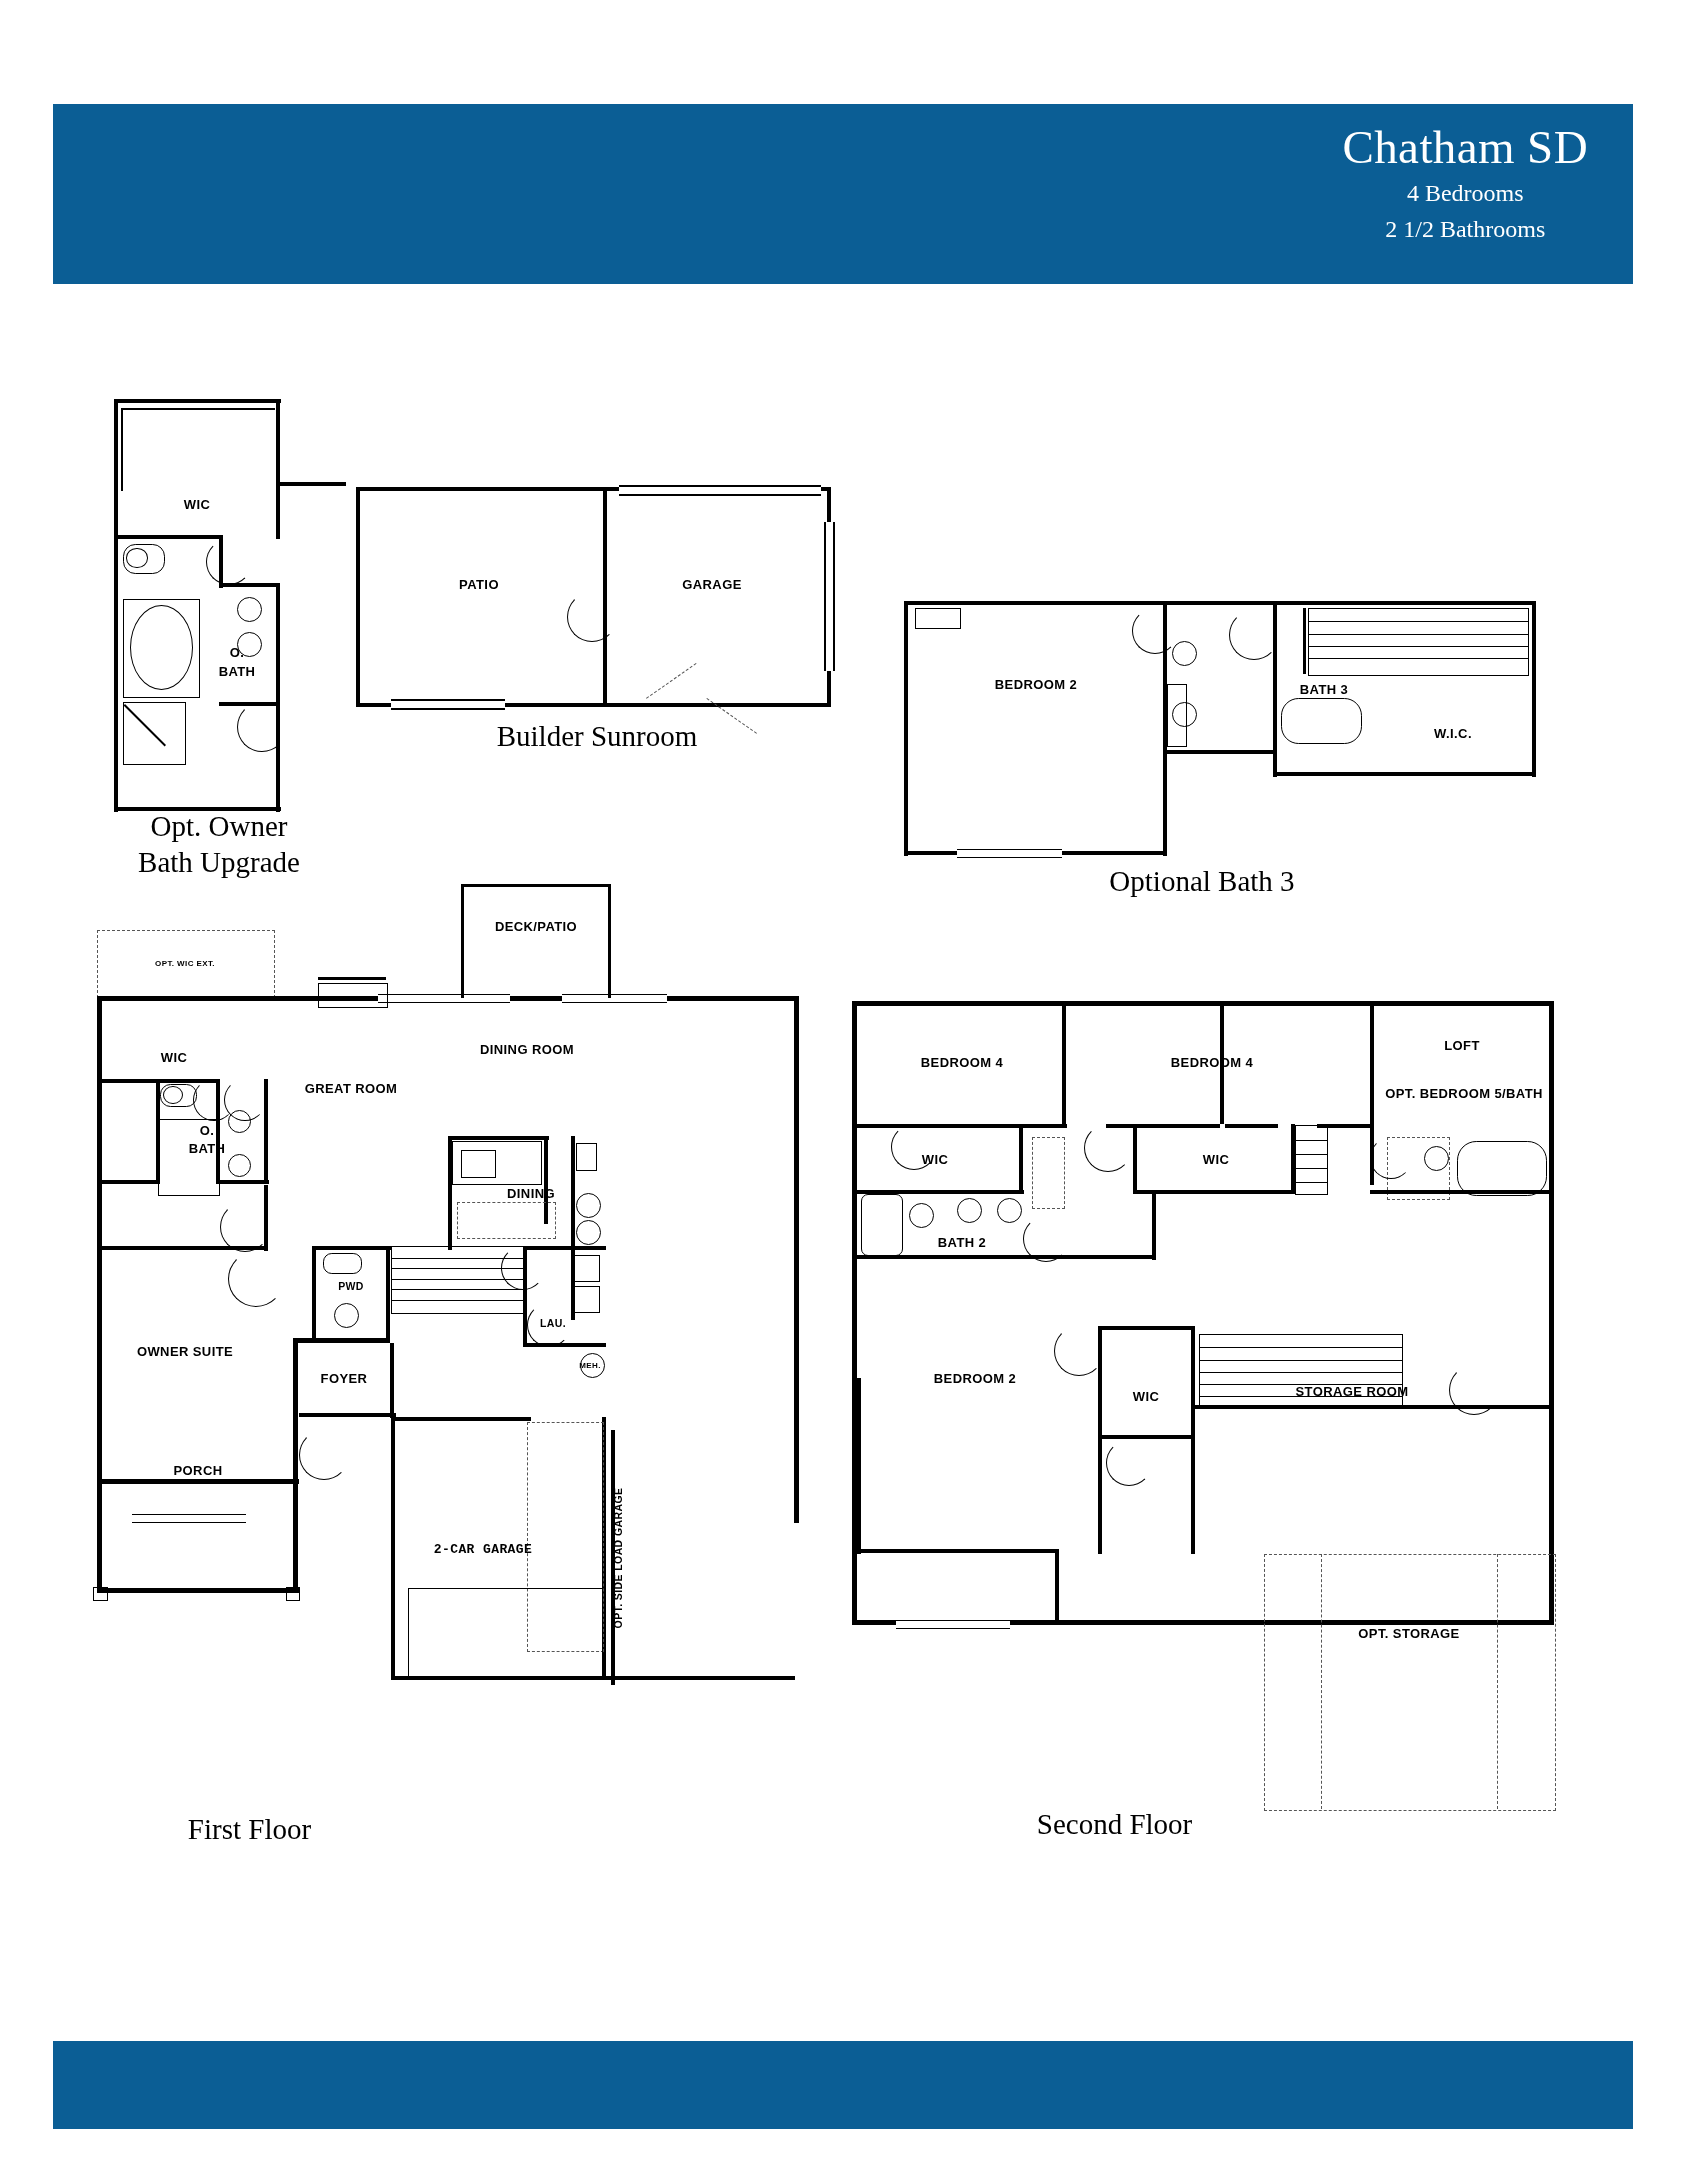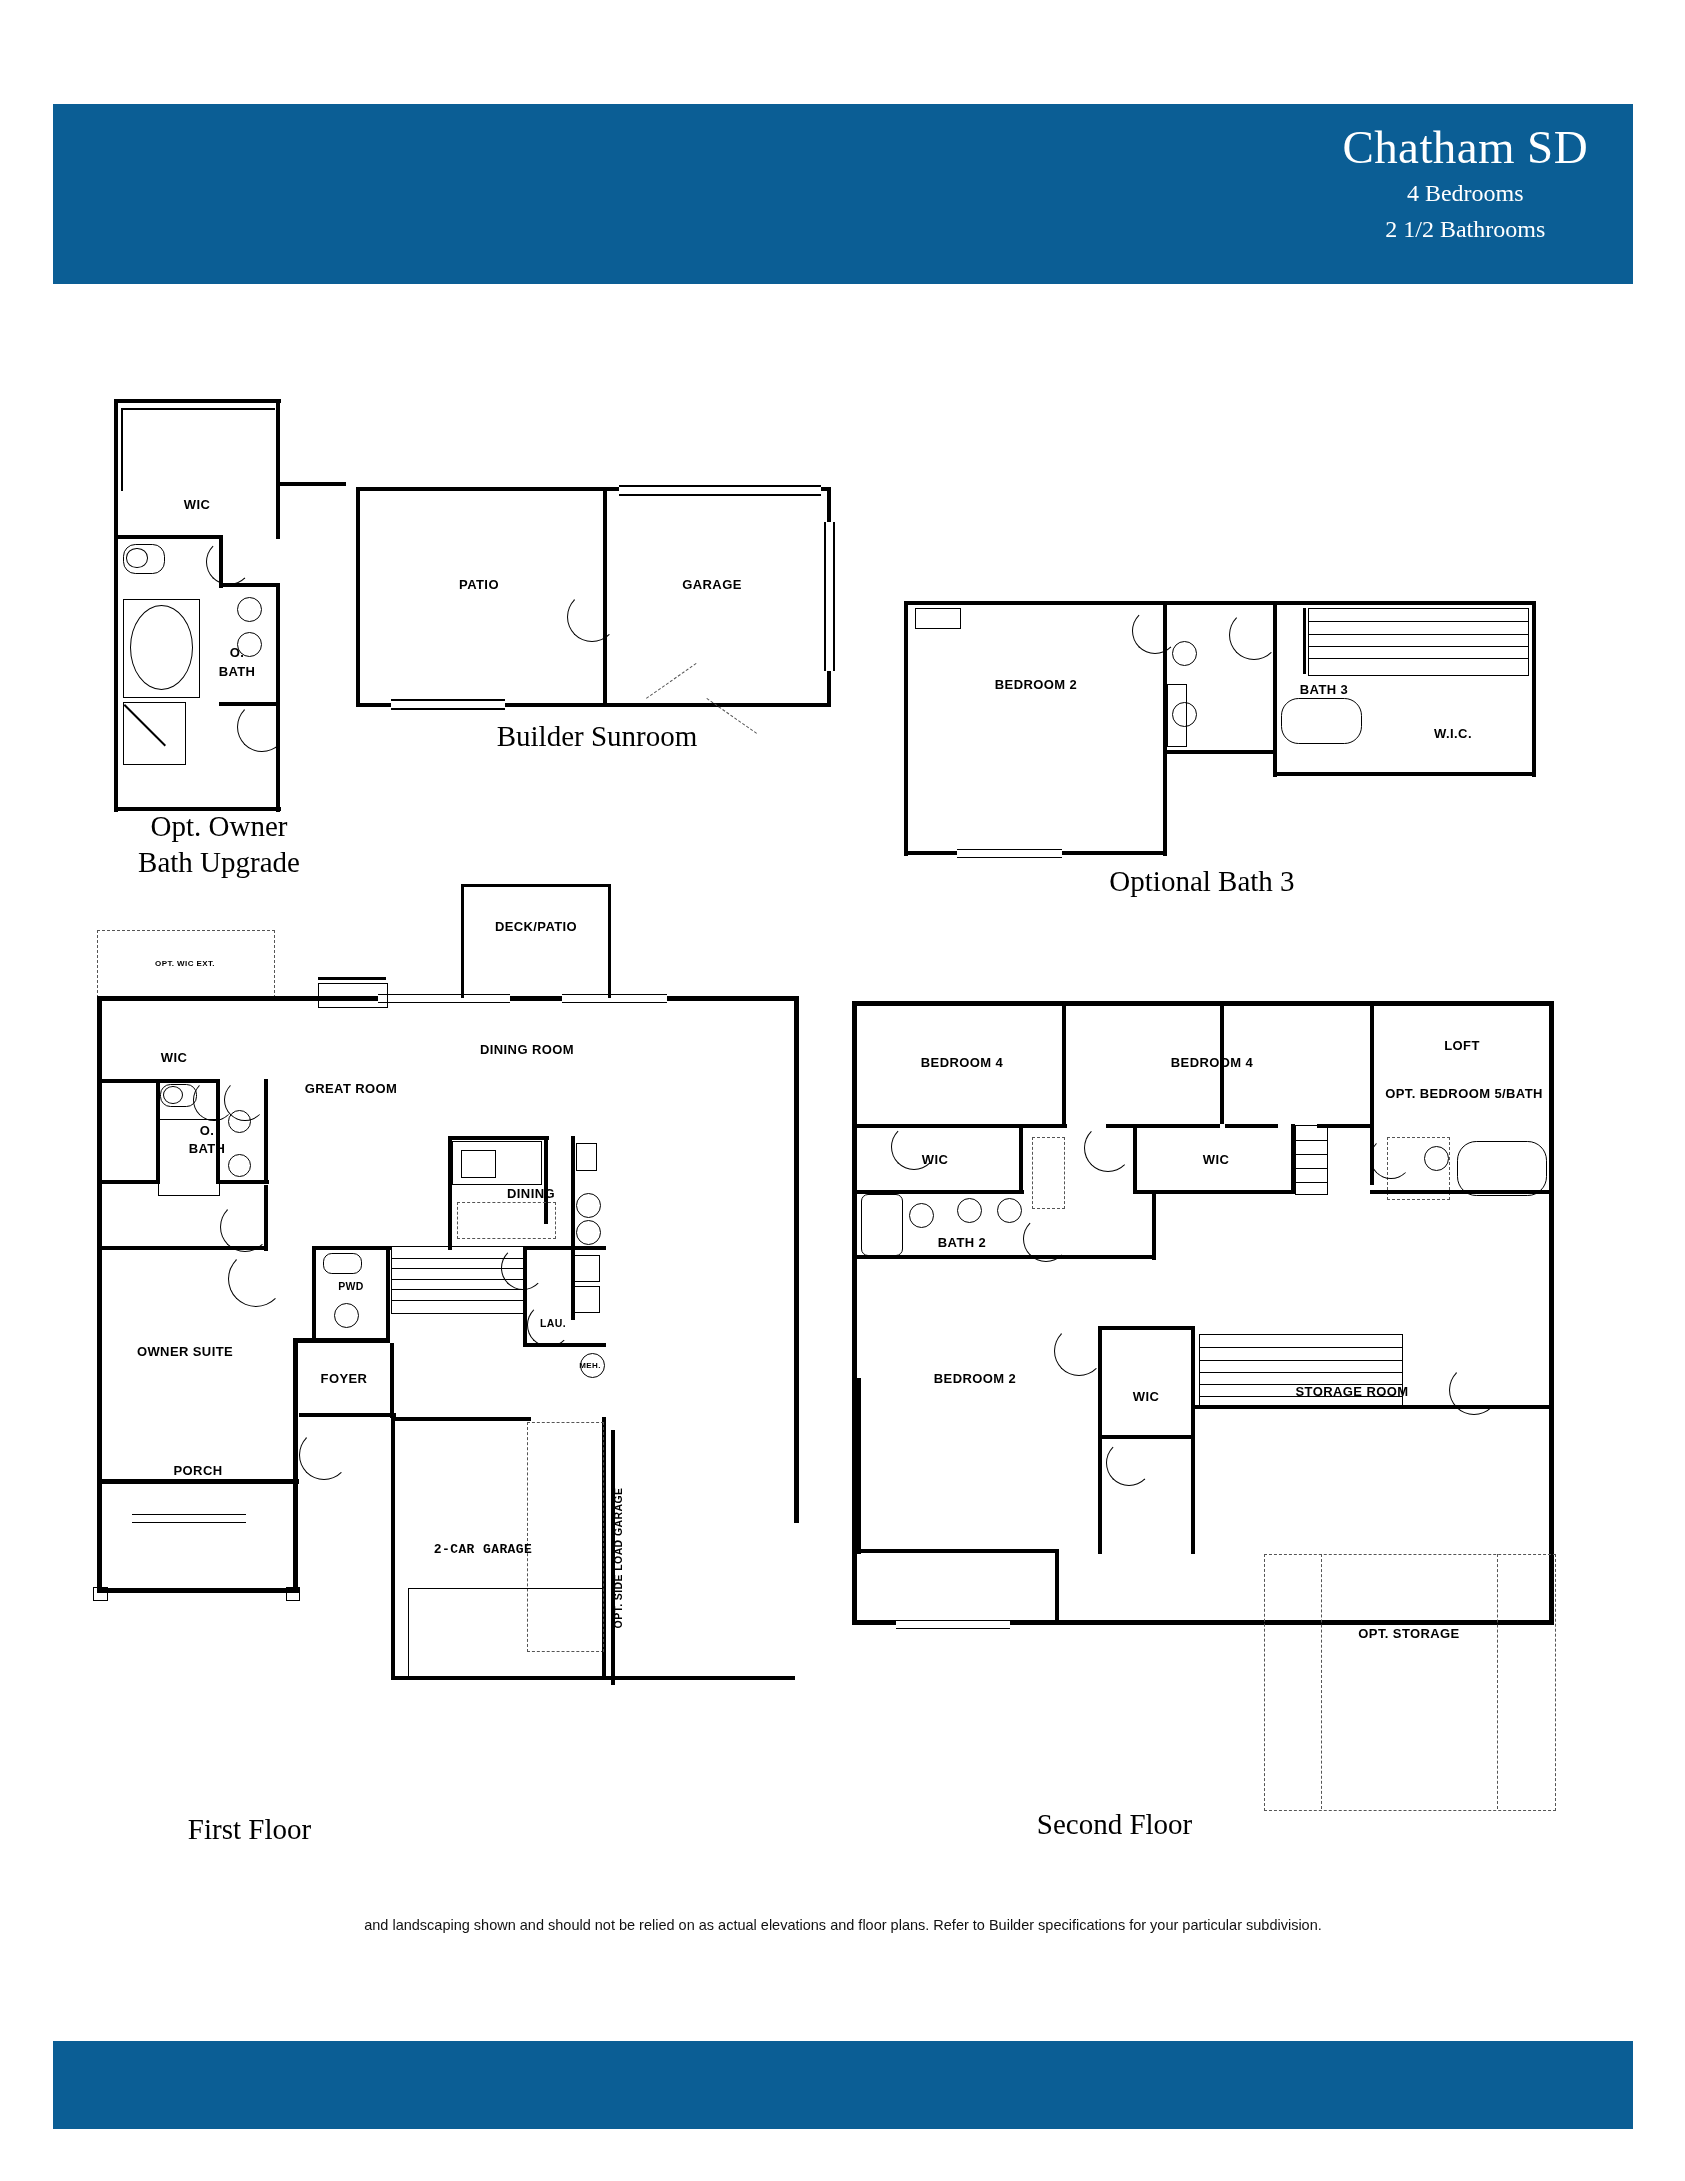--- a/index.html
+++ b/index.html
@@ -342,7 +342,6 @@
 <div class="caption" style="left:904px;top:1808px;width:421px;">Second Floor</div>
 
 <div id="disclaimer">
-  <div>and landscaping shown and should not be relied on as actual elevations and floor plans. Refer to Builder specifications for your particular subdivision.</div>
 </div>
 
 <div class="bar" id="footer-bar" style="background: rgb(11, 94, 149);"></div>

